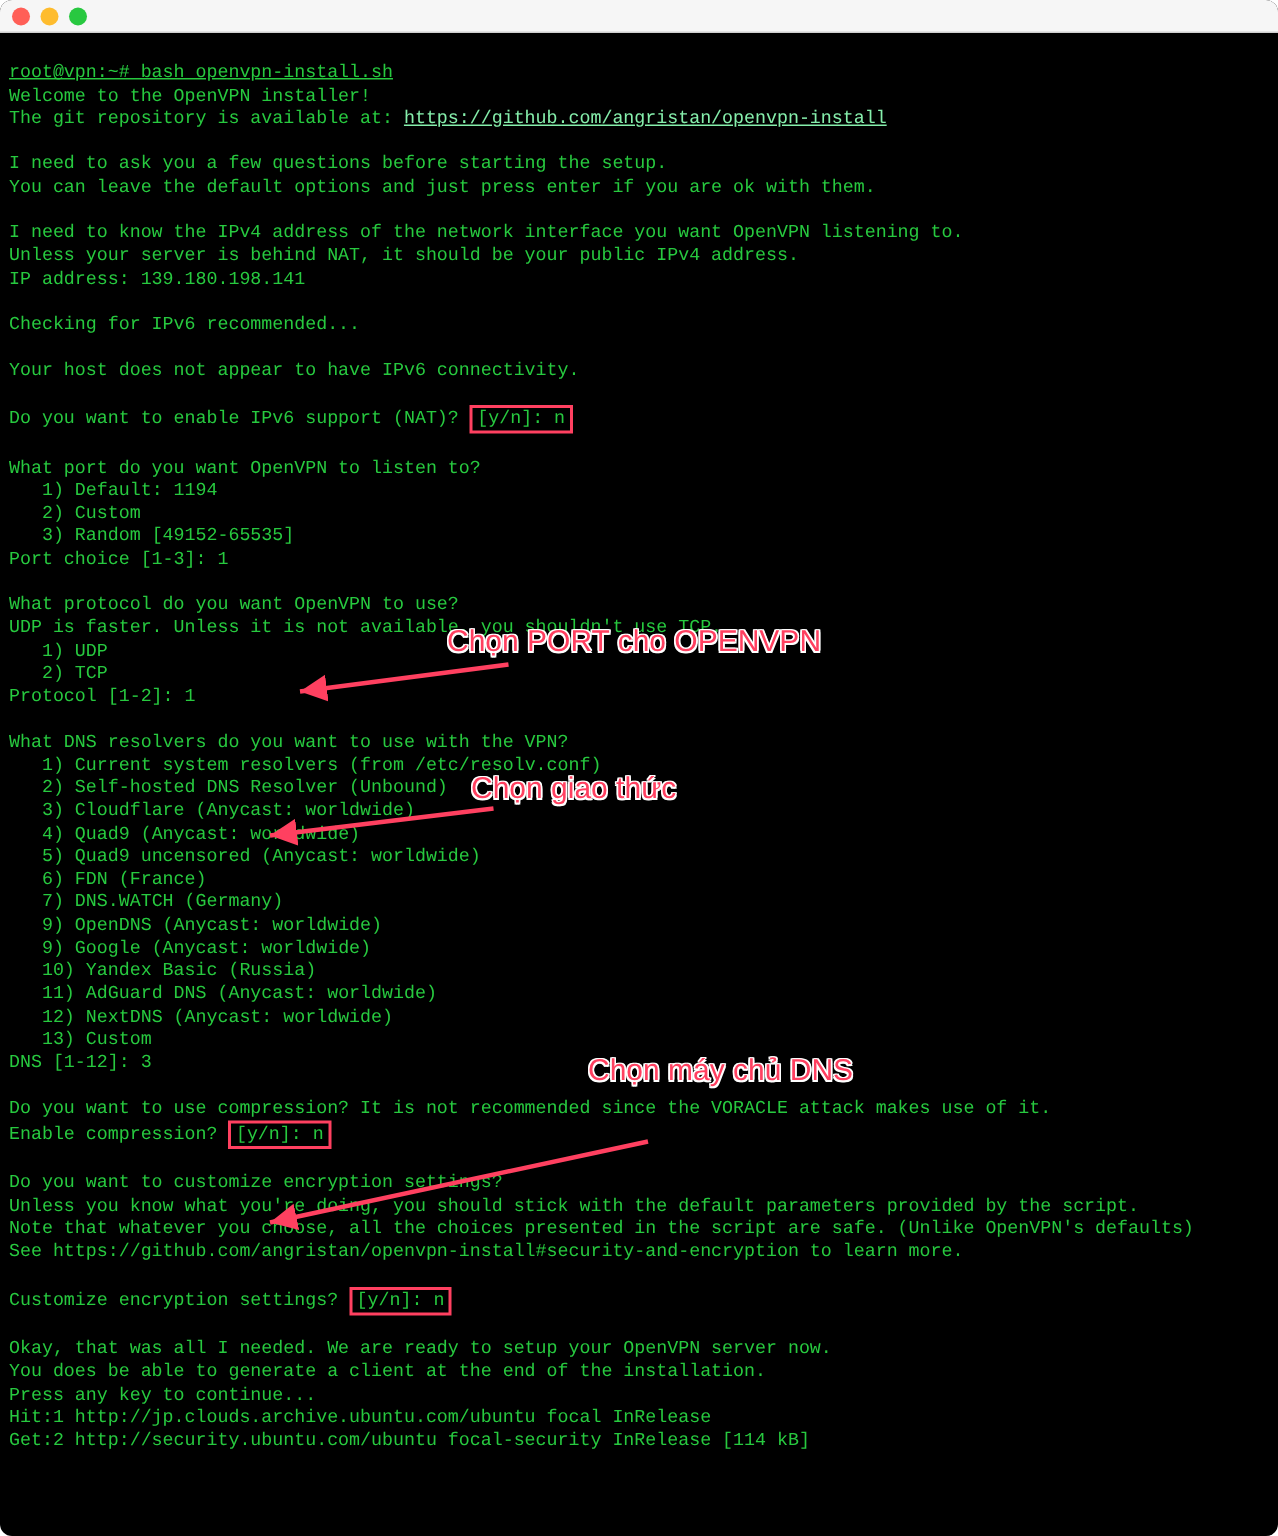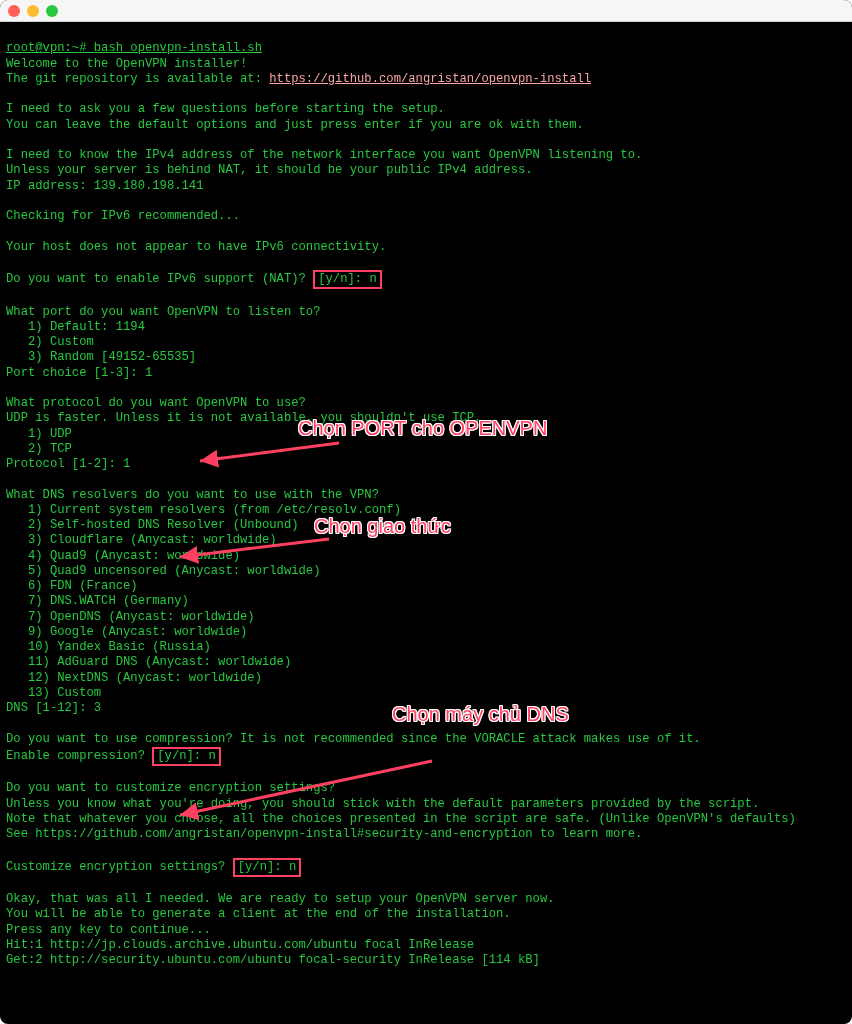--- a/index.html
+++ b/index.html
@@ -39,7 +39,7 @@
     height: calc(100% - 22px);
   }
   .prompt   { color: #27c93f; text-decoration: underline; }
-  .link     { color: #fca5a5; text-decoration: underline; }
+  .link     { color: #86efac; text-decoration: underline; }
   .hlbox {
     border: 2px solid #ff4060;
     padding: 0 3px;

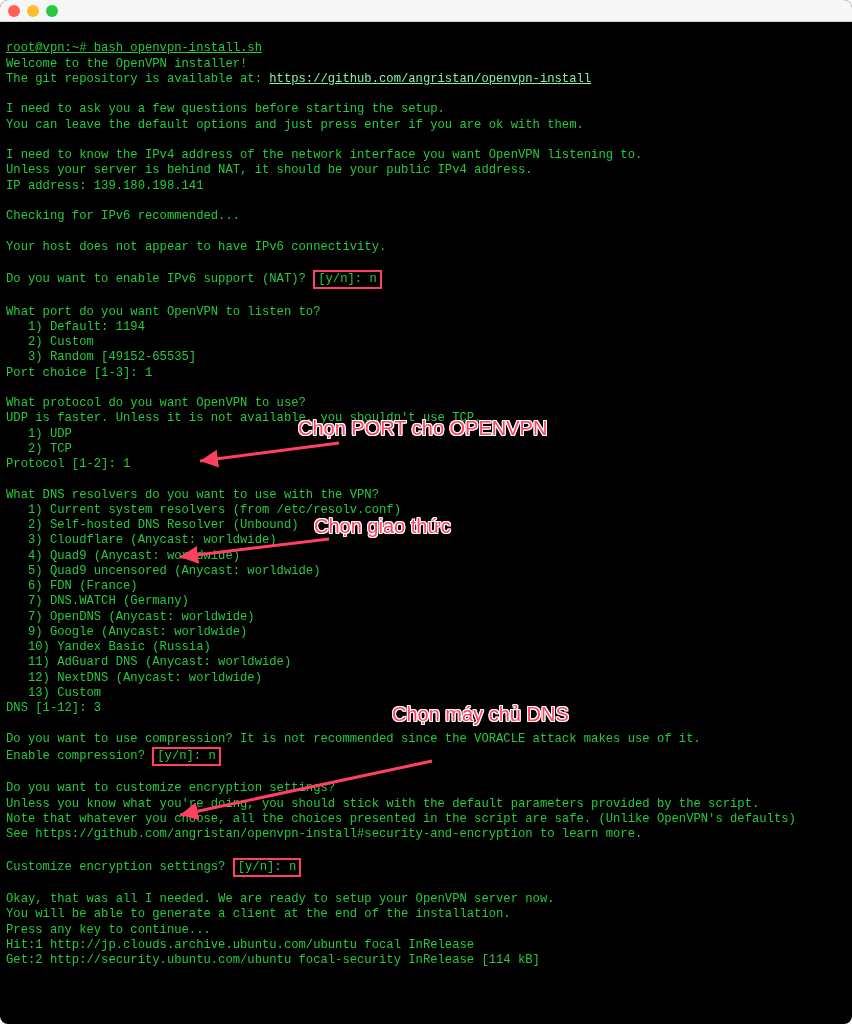--- a/index.html
+++ b/index.html
@@ -110,7 +110,7 @@
 <span>   5) Quad9 uncensored (Anycast: worldwide)</span>
 <span>   6) FDN (France)</span>
 <span>   7) DNS.WATCH (Germany)</span>
-<span>   7) OpenDNS (Anycast: worldwide)</span>
+<span>   9) OpenDNS (Anycast: worldwide)</span>
 <span>   9) Google (Anycast: worldwide)</span>
 <span>   10) Yandex Basic (Russia)</span>
 <span>   11) AdGuard DNS (Anycast: worldwide)</span>

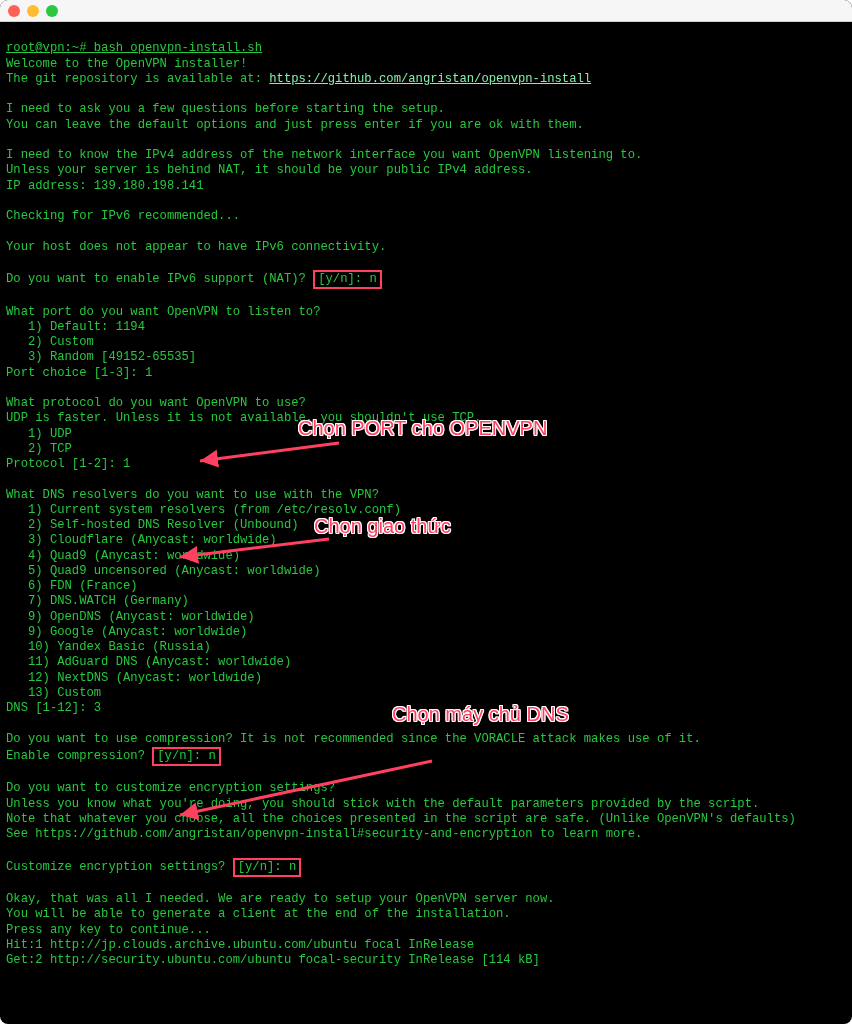--- a/index.html
+++ b/index.html
@@ -129,7 +129,7 @@
 <span><span>Customize encryption settings? </span><span class="hlbox">[y/n]: n</span></span>
 
 <span>Okay, that was all I needed. We are ready to setup your OpenVPN server now.</span>
-<span>You will be able to generate a client at the end of the installation.</span>
+<span>You does be able to generate a client at the end of the installation.</span>
 <span>Press any key to continue...</span>
 <span>Hit:1 http://jp.clouds.archive.ubuntu.com/ubuntu focal InRelease</span>
 <span>Get:2 http://security.ubuntu.com/ubuntu focal-security InRelease [114 kB]</span>

